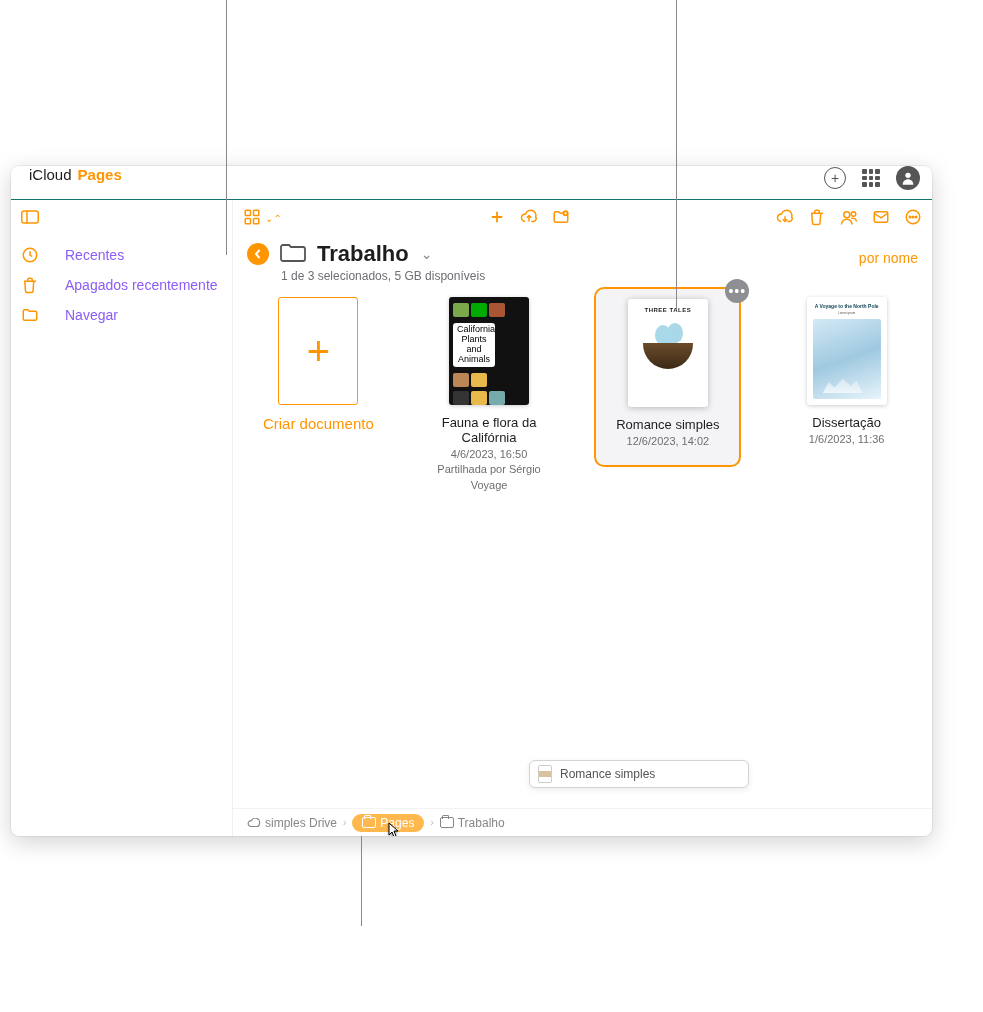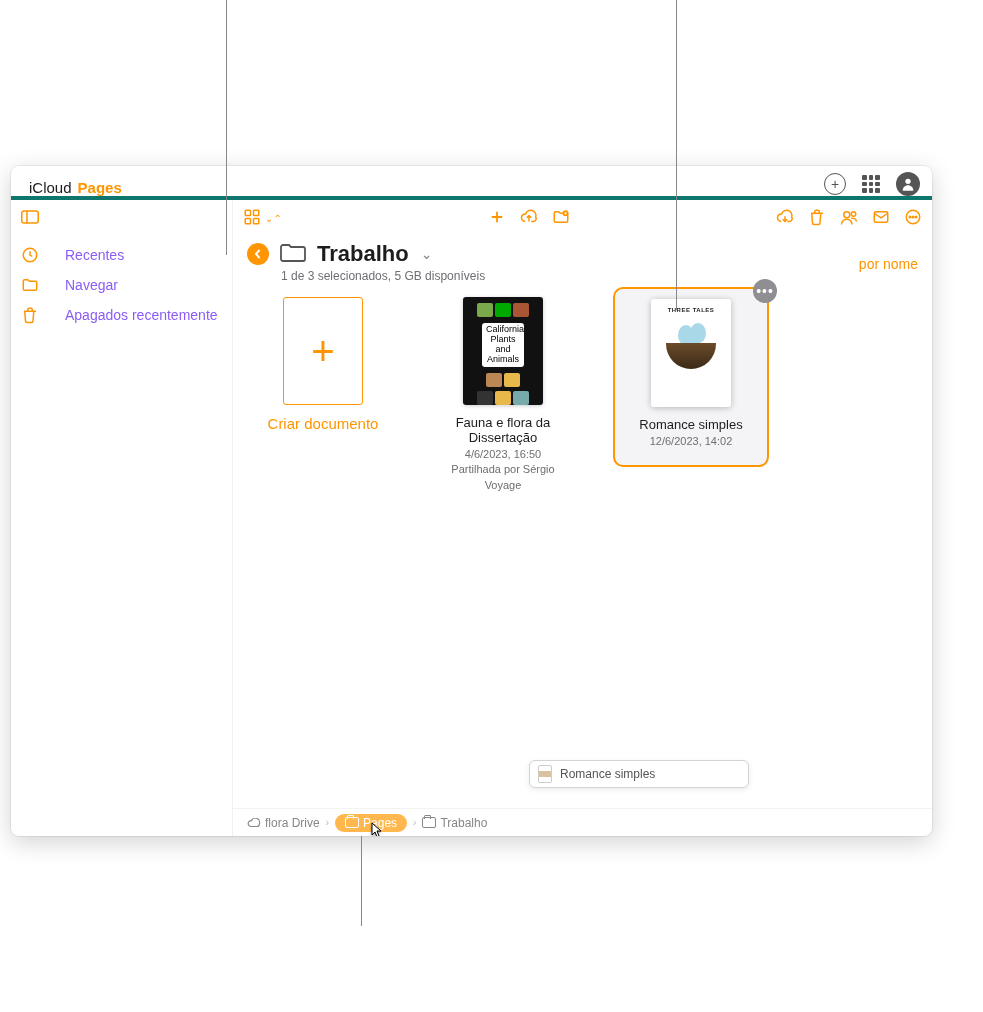--- a/index.html
+++ b/index.html
@@ -46,10 +46,10 @@
   .titlebar {
     height: 34px;
     display: flex;
-    align-items: flex-end;
+    align-items: flex-start;
     justify-content: space-between;
     padding: 0 12px;
-    border-bottom: 4px solid #0f766e;
+    border-bottom: 1px solid #0f766e;
     gap: 28px;
   }
   .brand { display:flex; align-items:center; gap:6px; font-size:15px; font-weight:500;}

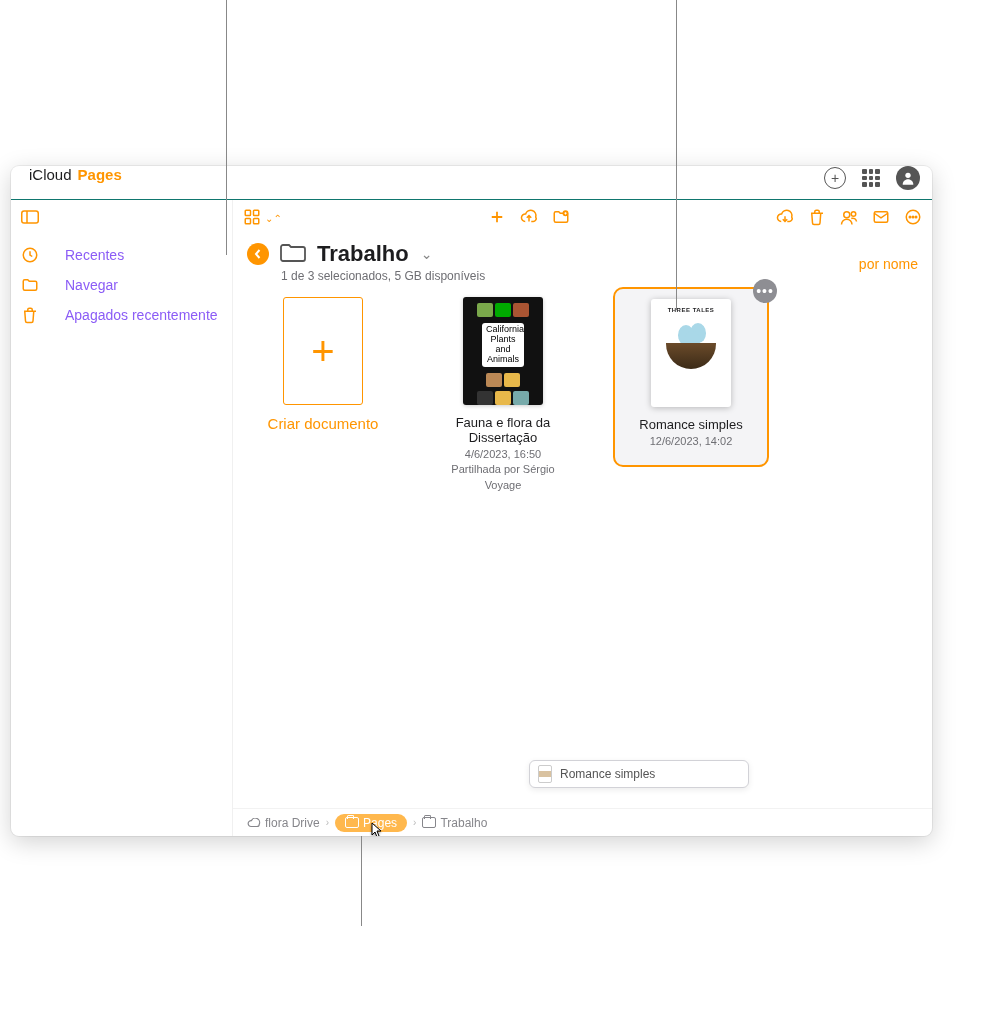--- a/index.html
+++ b/index.html
@@ -110,7 +110,7 @@
   .folder-name { font-size:22px; font-weight:600; }
   .folder-caret { color:#888; font-size:14px; margin-left:2px;}
   .folder-sub { color: var(--grey-text); font-size:12px; margin-left:34px; margin-top:2px;}
-  .sort-btn { position:absolute; right:14px; top:56px; color:var(--orange); font-size:14px; cursor:pointer;}
+  .sort-btn { position:absolute; right:14px; top:50px; color:var(--orange); font-size:14px; cursor:pointer;}
 
   .grid-area {
     flex:1;

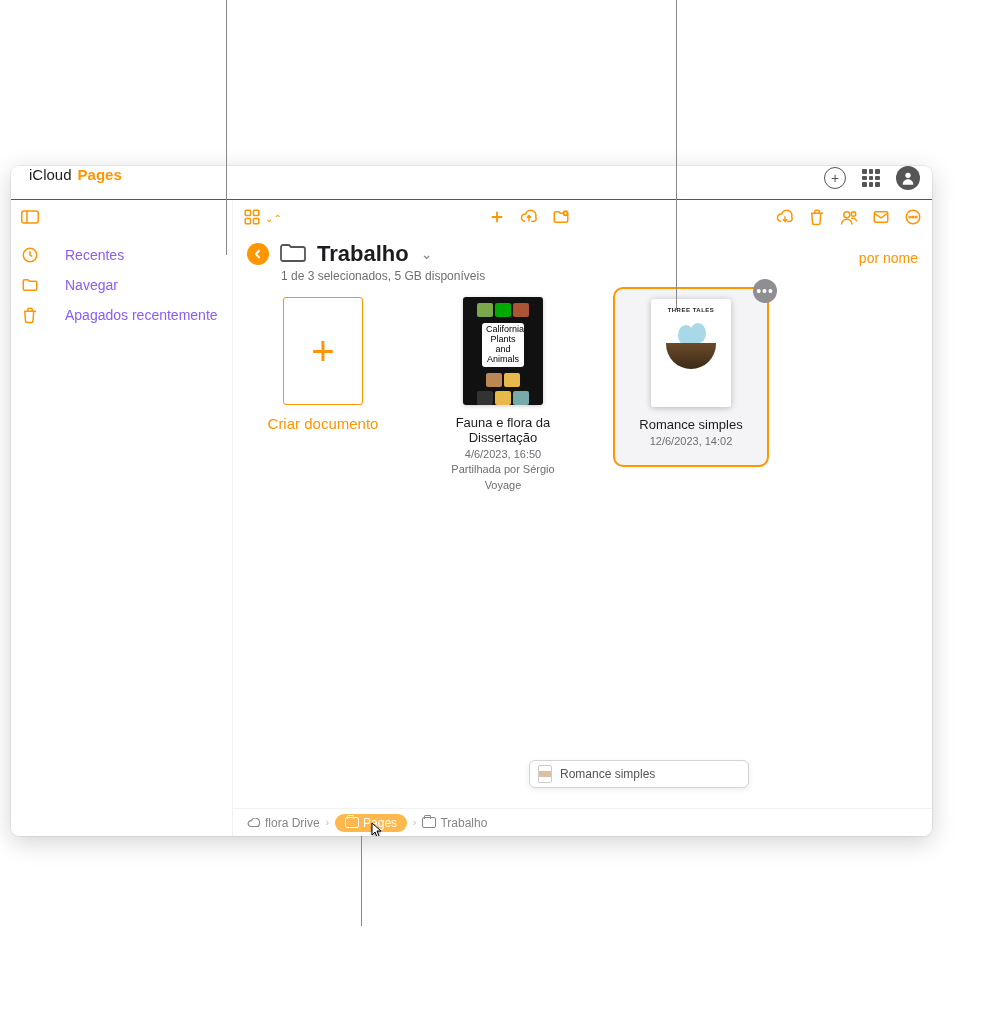--- a/index.html
+++ b/index.html
@@ -302,15 +302,15 @@
         </div>
         <div class="sidebar-item">
           <svg viewBox="0 0 24 24" fill="none" stroke="var(--orange)" stroke-width="2">
+              <path d="M4 7h16M9 7V5a2 2 0 0 1 2-2h2a2 2 0 0 1 2 2v2m2 0-1 13a2 2 0 0 1-2 2H8a2 2 0 0 1-2-2L5 7"></path>
+            </svg>
+          <span>Apagados recentemente</span>
+        </div>
+        <div class="sidebar-item">
+          <svg viewBox="0 0 24 24" fill="none" stroke="var(--orange)" stroke-width="2">
               <path d="M3 7a2 2 0 0 1 2-2h4l2 2h8a2 2 0 0 1 2 2v8a2 2 0 0 1-2 2H5a2 2 0 0 1-2-2z"></path>
             </svg>
           <span>Navegar</span>
-        </div>
-        <div class="sidebar-item">
-          <svg viewBox="0 0 24 24" fill="none" stroke="var(--orange)" stroke-width="2">
-              <path d="M4 7h16M9 7V5a2 2 0 0 1 2-2h2a2 2 0 0 1 2 2v2m2 0-1 13a2 2 0 0 1-2 2H8a2 2 0 0 1-2-2L5 7"></path>
-            </svg>
-          <span>Apagados recentemente</span>
         </div>
       </div>
     </div>

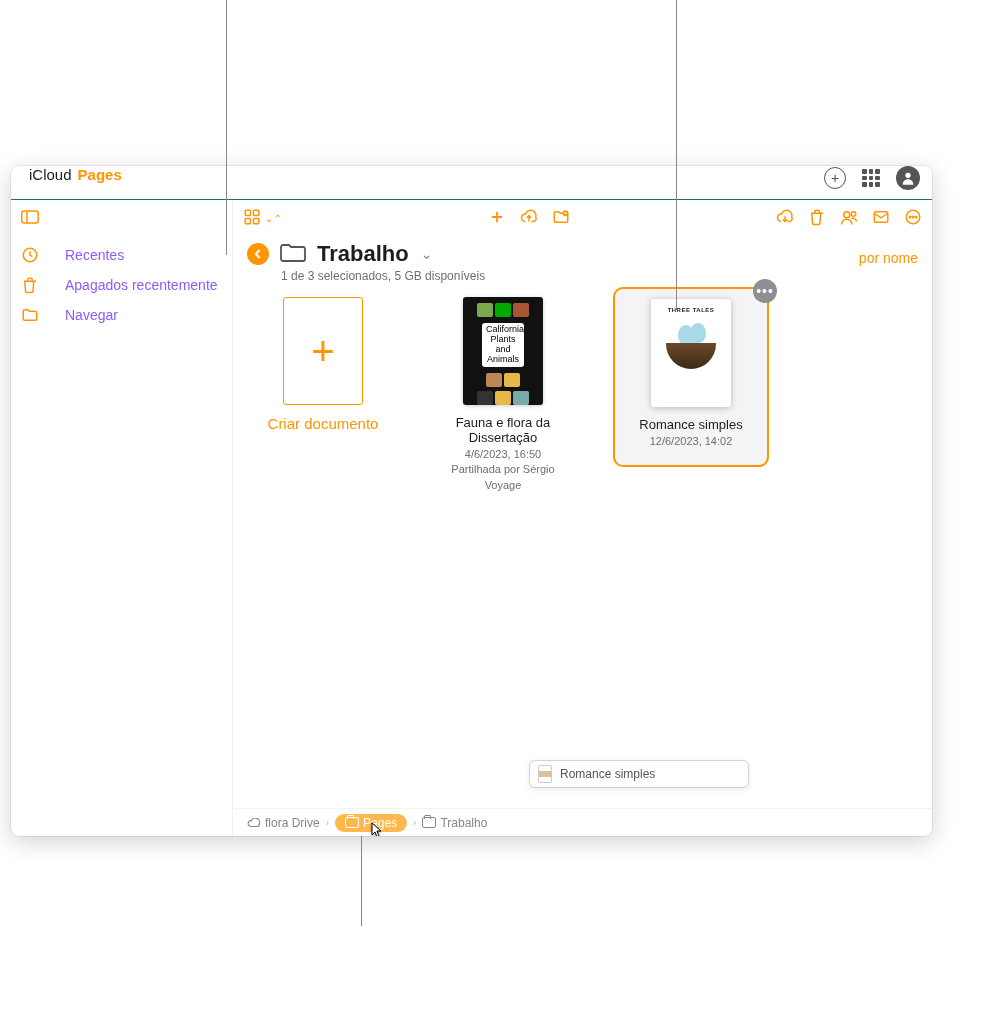--- a/index.html
+++ b/index.html
@@ -132,7 +132,6 @@
     font-size:6px;
     display:flex;
     flex-direction:column;
-    align-items:center;
   }
   .doc-title { font-size:13px; margin-bottom:2px; }
   .doc-meta { font-size:11px; color:var(--grey-text); line-height:1.4;}

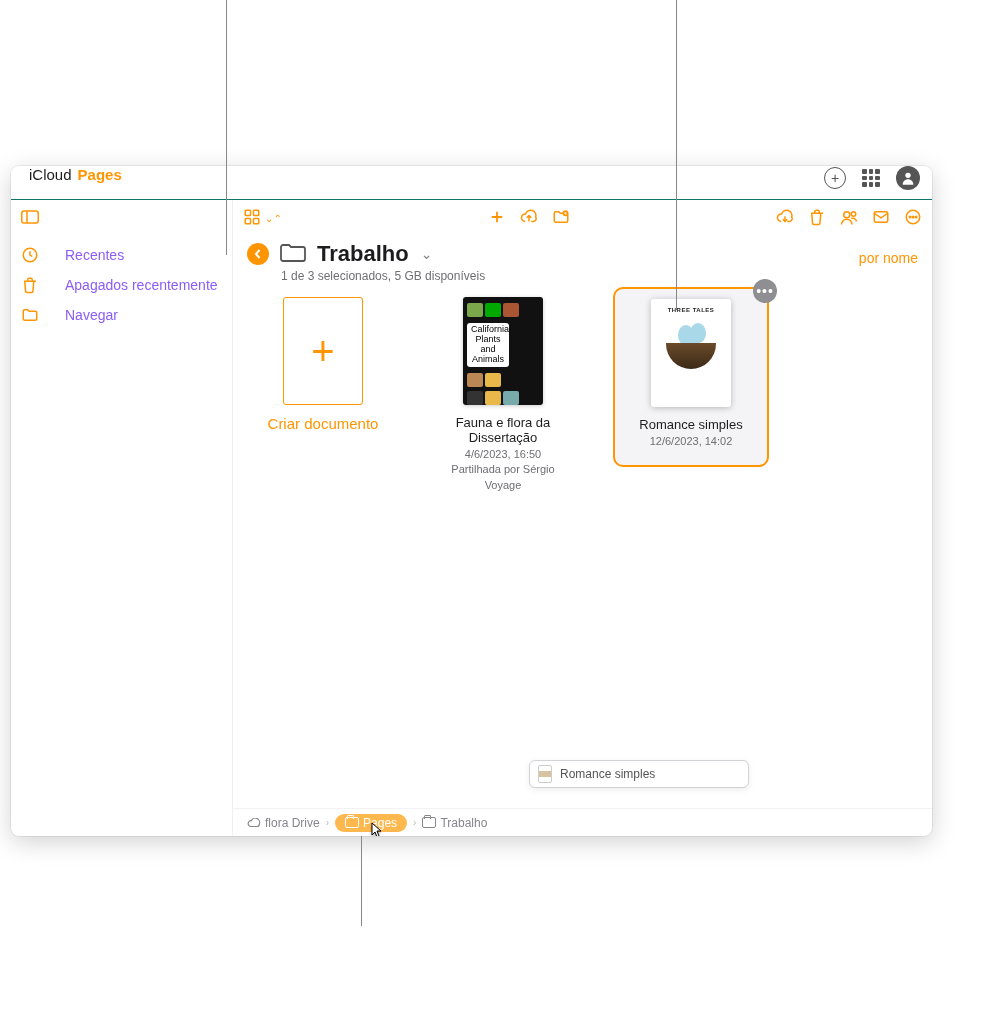--- a/index.html
+++ b/index.html
@@ -432,7 +432,7 @@
                 <div class="cell" style="background:#7aa"></div>
               </div>
           </div>
-          <div class="doc-title">Fauna e flora da Dissertação</div>
+          <div class="doc-title">Fauna e flora da Califórnia</div>
           <div class="doc-meta">4/6/2023, 16:50</div>
           <div class="doc-meta">Partilhada por Sérgio Voyage</div>
         </div>

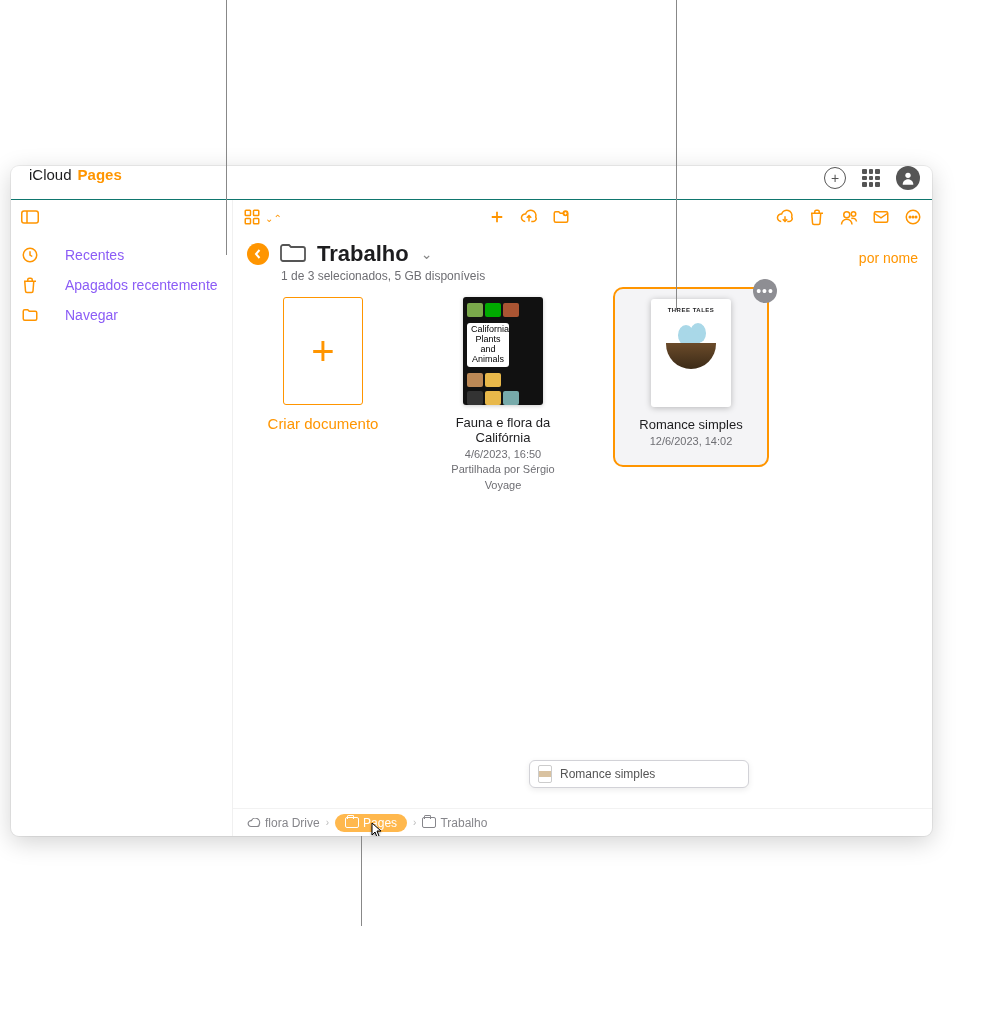--- a/index.html
+++ b/index.html
@@ -454,6 +454,15 @@
           <div class="doc-meta">12/6/2023, 14:02</div>
         </div>
 
+        <div class="doc-card">
+          <div class="thumb dissert">
+            <div class="tt">A Voyage to the North Pole</div>
+            <div class="sub">Lorem ipsum</div>
+            <div class="img"></div>
+          </div>
+          <div class="doc-title">Dissertação</div>
+          <div class="doc-meta">1/6/2023, 11:36</div>
+        </div>
 
       </div>
 

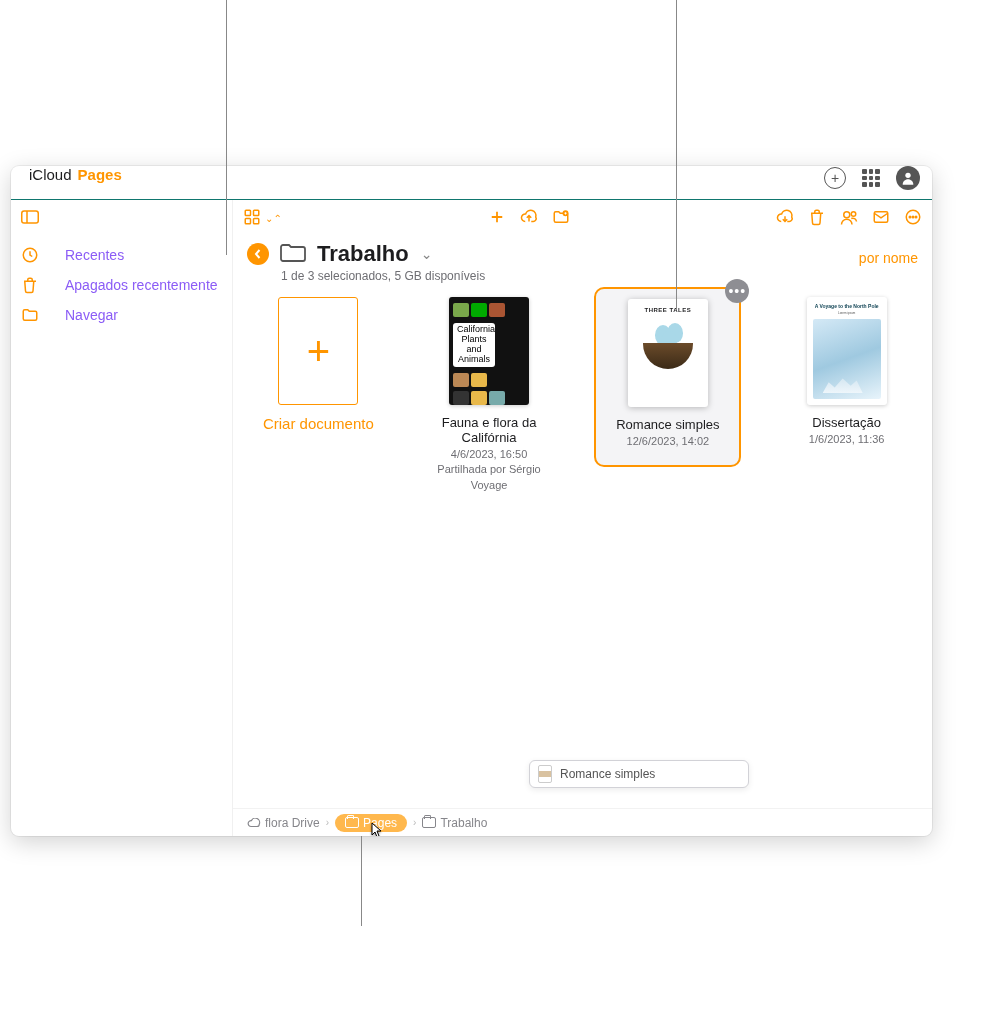--- a/index.html
+++ b/index.html
@@ -476,7 +476,7 @@
           <svg width="14" height="10" viewBox="0 0 24 16" fill="none" stroke="currentColor" stroke-width="2">
               <path d="M7 14a5 5 0 1 1 .5-9.97A6 6 0 0 1 21 10a4 4 0 0 1-4 4z"></path>
             </svg>
-          <span>flora Drive</span>
+          <span>simples Drive</span>
         </div>
         <span class="chev">›</span>
         <div class="crumb drop-target">

